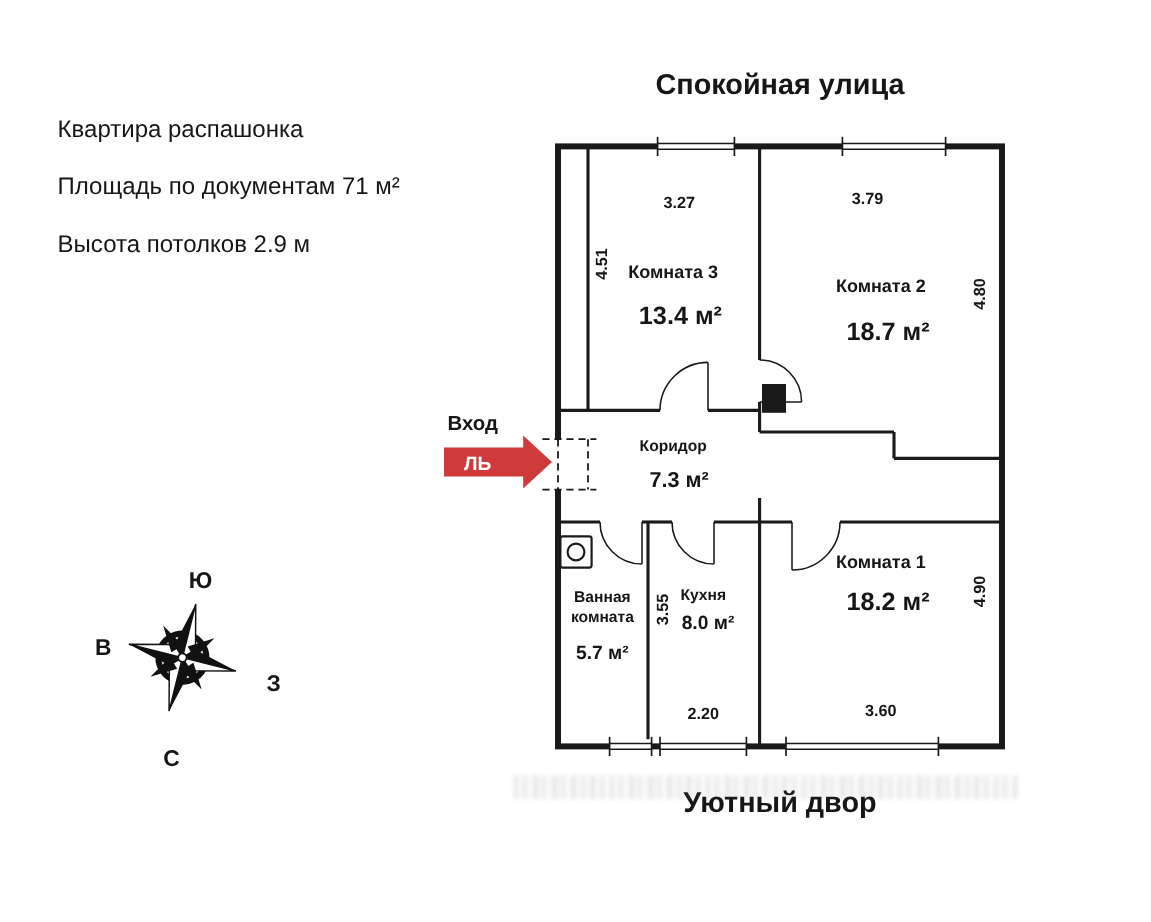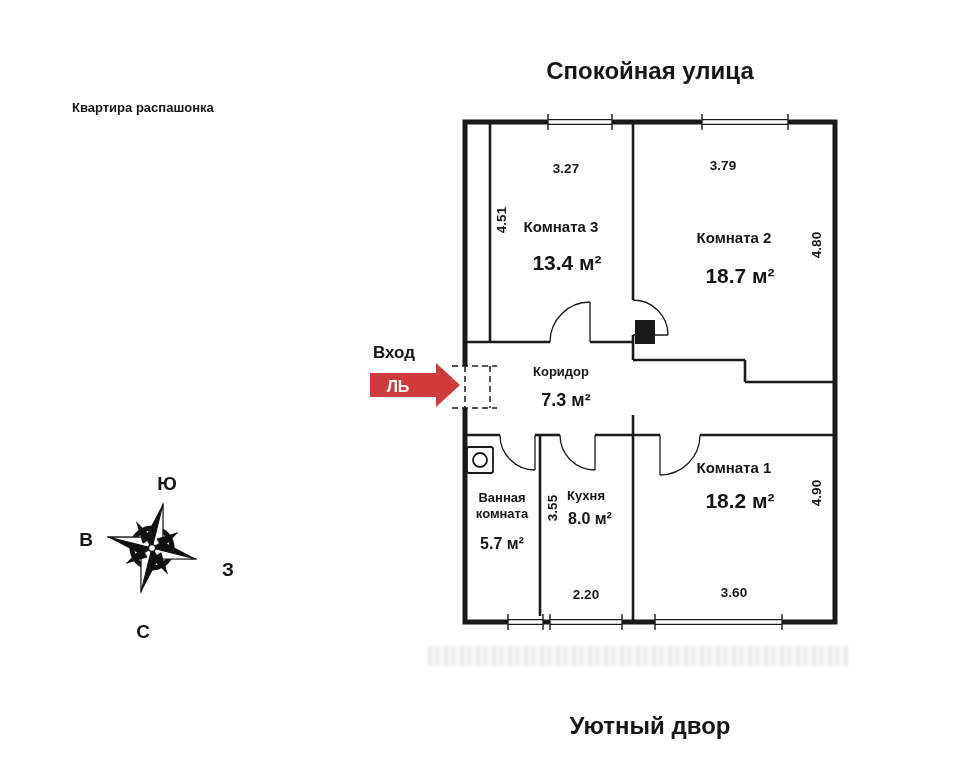--- a/index.html
+++ b/index.html
@@ -8,7 +8,7 @@
     font-family:"Liberation Sans", sans-serif;color:#161616;overflow:hidden;
   }
   .info{position:absolute;left:48px;top:84px;}
-  .info .line{height:48px;line-height:48px;font-size:13px;font-weight:700;white-space:nowrap;margin-left:24px;}
+  .info .line{height:48px;line-height:48px;font-size:20px;font-weight:400;white-space:nowrap;}
   .street-label,.yard-label{
     position:absolute;left:462px;width:376px;text-align:center;
     font-size:24px;font-weight:600;

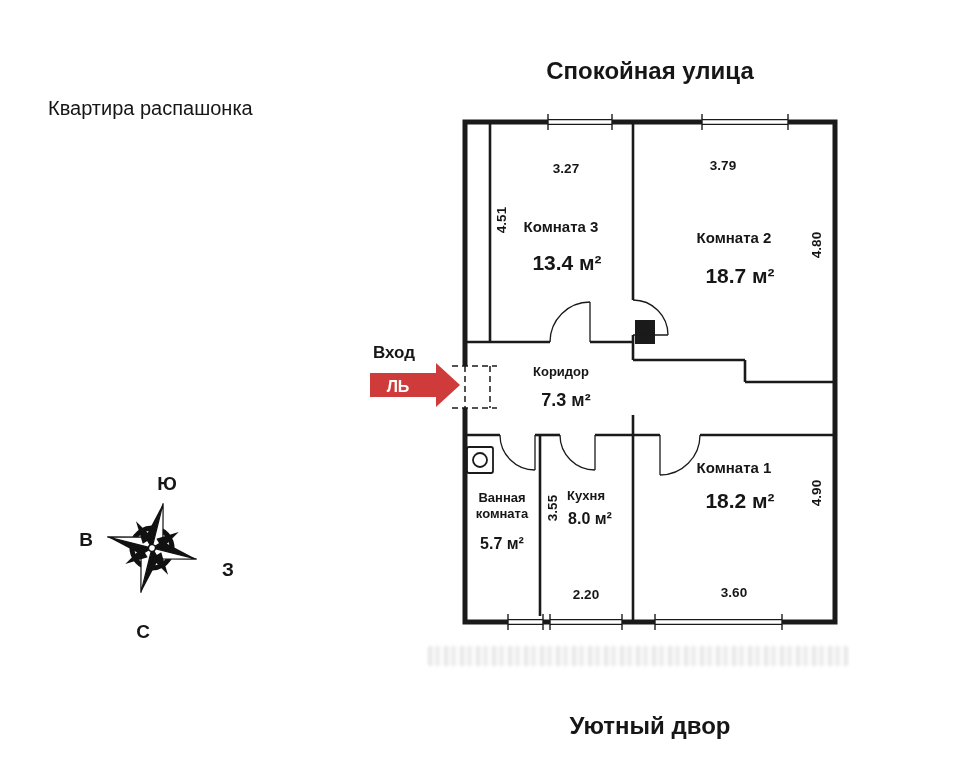--- a/index.html
+++ b/index.html
@@ -46,6 +46,7 @@
 
   <div class="info">
     <div class="line">Квартира распашонка</div>
+    <div class="line">Площадь по документам 71 м²</div>
   </div>
 
   <div class="street-label">Спокойная улица</div>

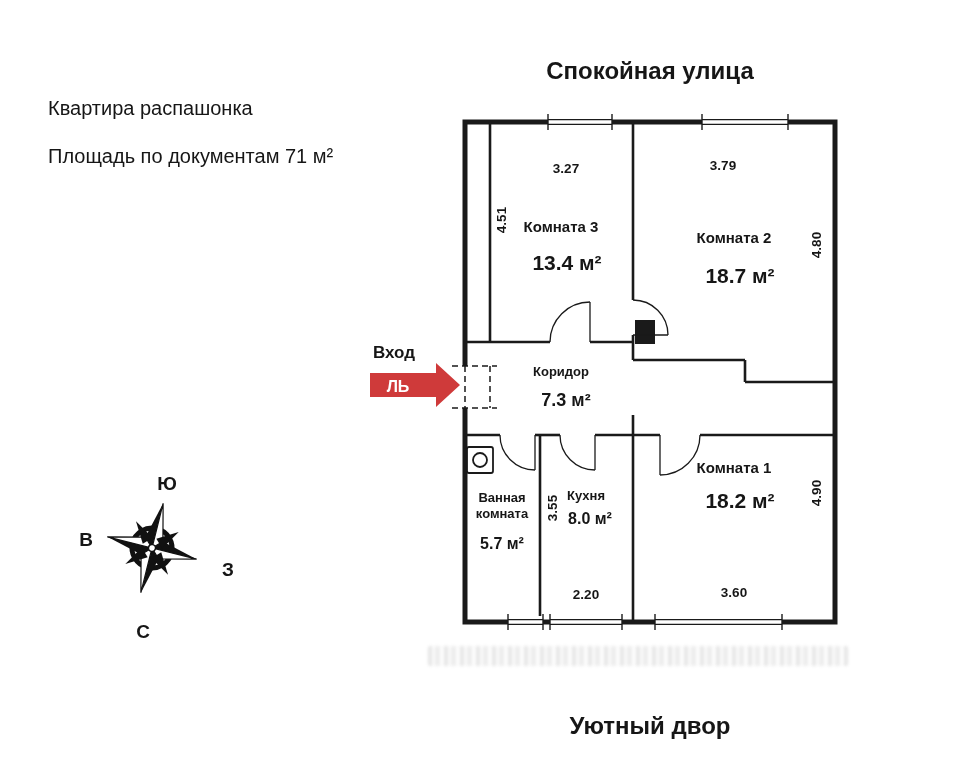--- a/index.html
+++ b/index.html
@@ -47,6 +47,7 @@
   <div class="info">
     <div class="line">Квартира распашонка</div>
     <div class="line">Площадь по документам 71 м²</div>
+    <div class="line">Высота потолков 2.9 м</div>
   </div>
 
   <div class="street-label">Спокойная улица</div>

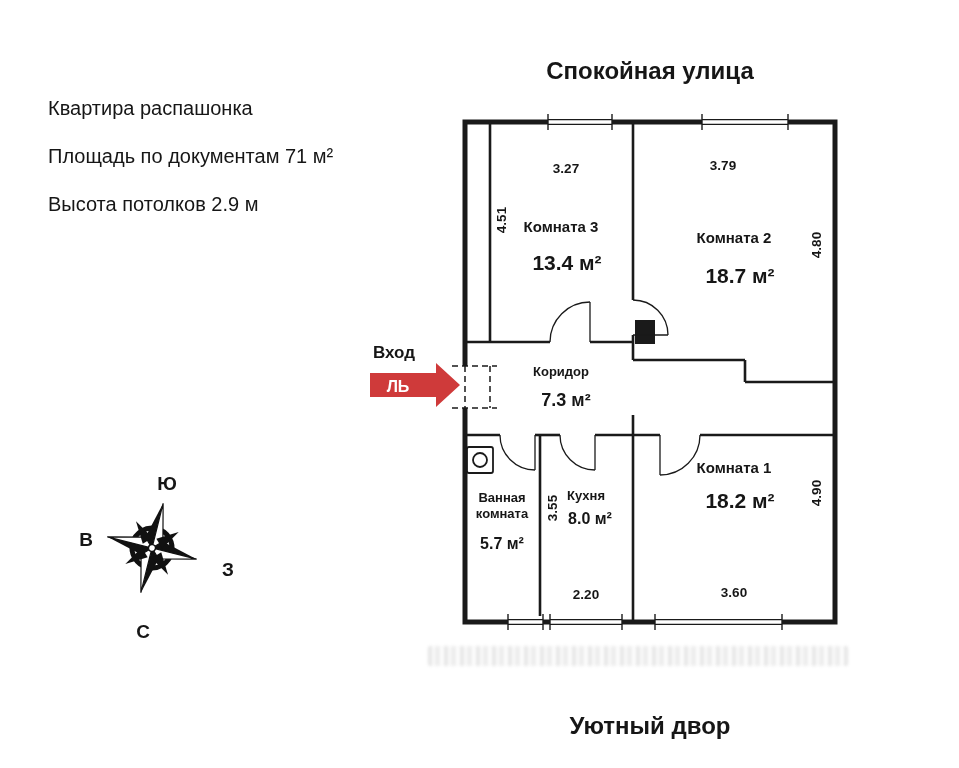--- a/index.html
+++ b/index.html
@@ -14,7 +14,7 @@
     font-size:24px;font-weight:600;
   }
   .street-label{top:57px;}
-  .yard-label{top:712px;}
+  .yard-label{top:656px;}
   .watermark-strip{
     position:absolute;left:428px;top:646px;width:420px;height:20px;
     background:repeating-linear-gradient(90deg,

